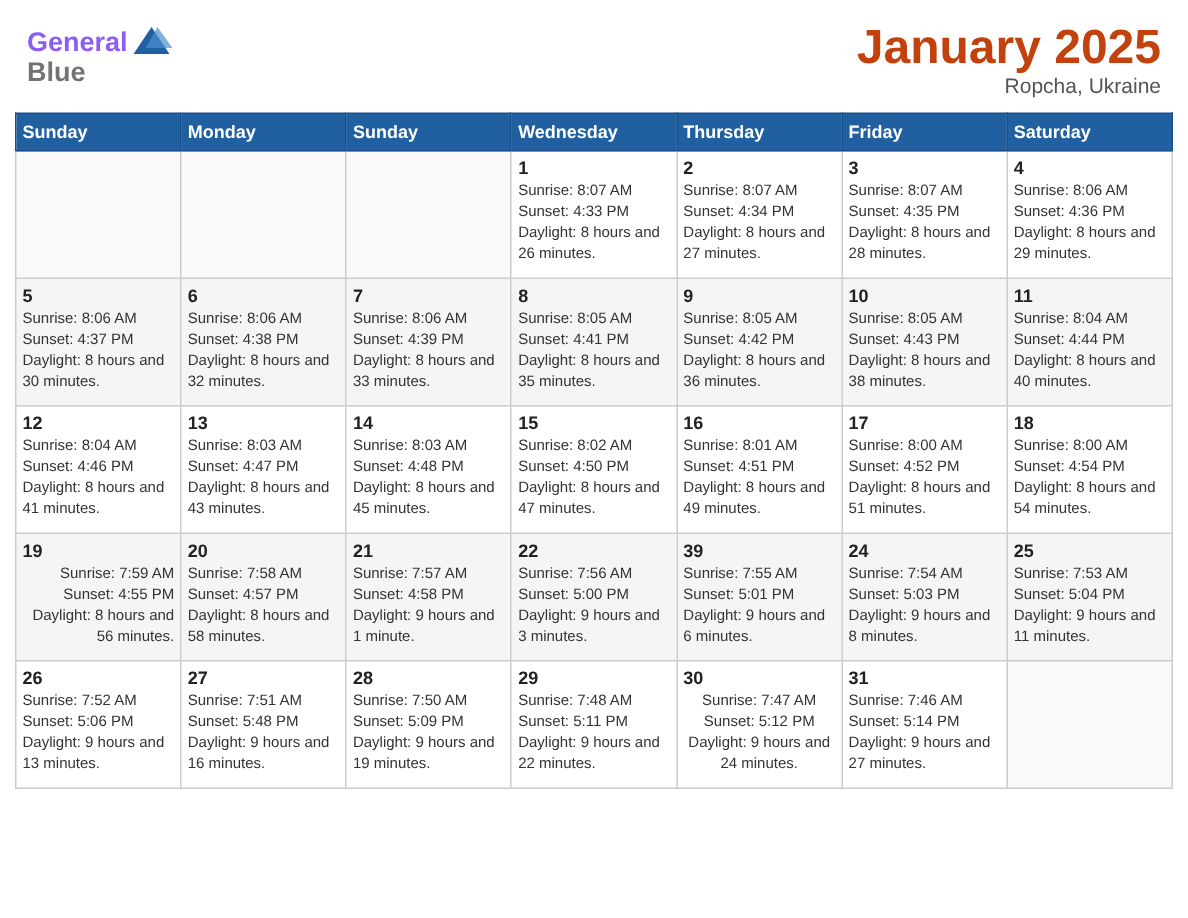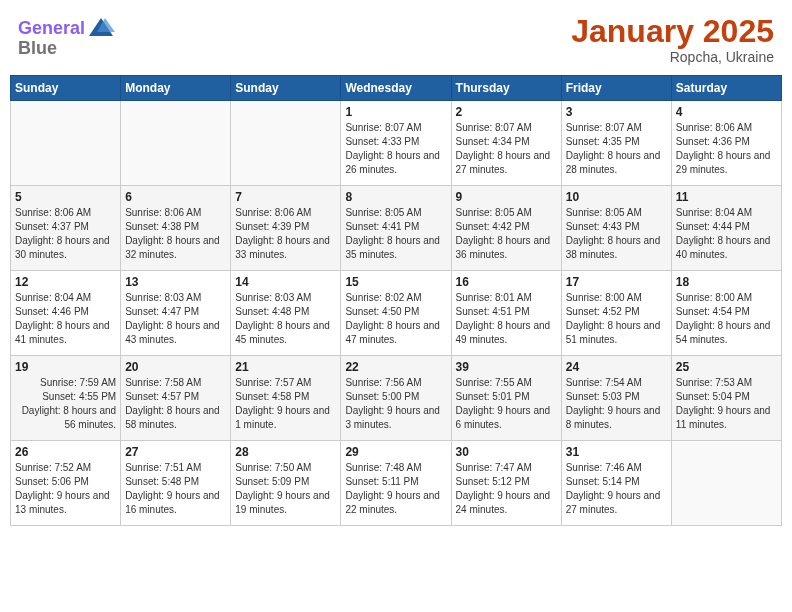--- a/index.html
+++ b/index.html
@@ -313,7 +313,7 @@
         </td>
         <td>
           <span class="day-number">30</span>
-          <div class="day-info" style="white-space: pre-line;">Sunrise: 7:47 AM
+          <div class="day-info" style="white-space: pre-line; text-align: center;">Sunrise: 7:47 AM
 Sunset: 5:12 PM
 Daylight: 9 hours and 24 minutes.</div>
         </td>

